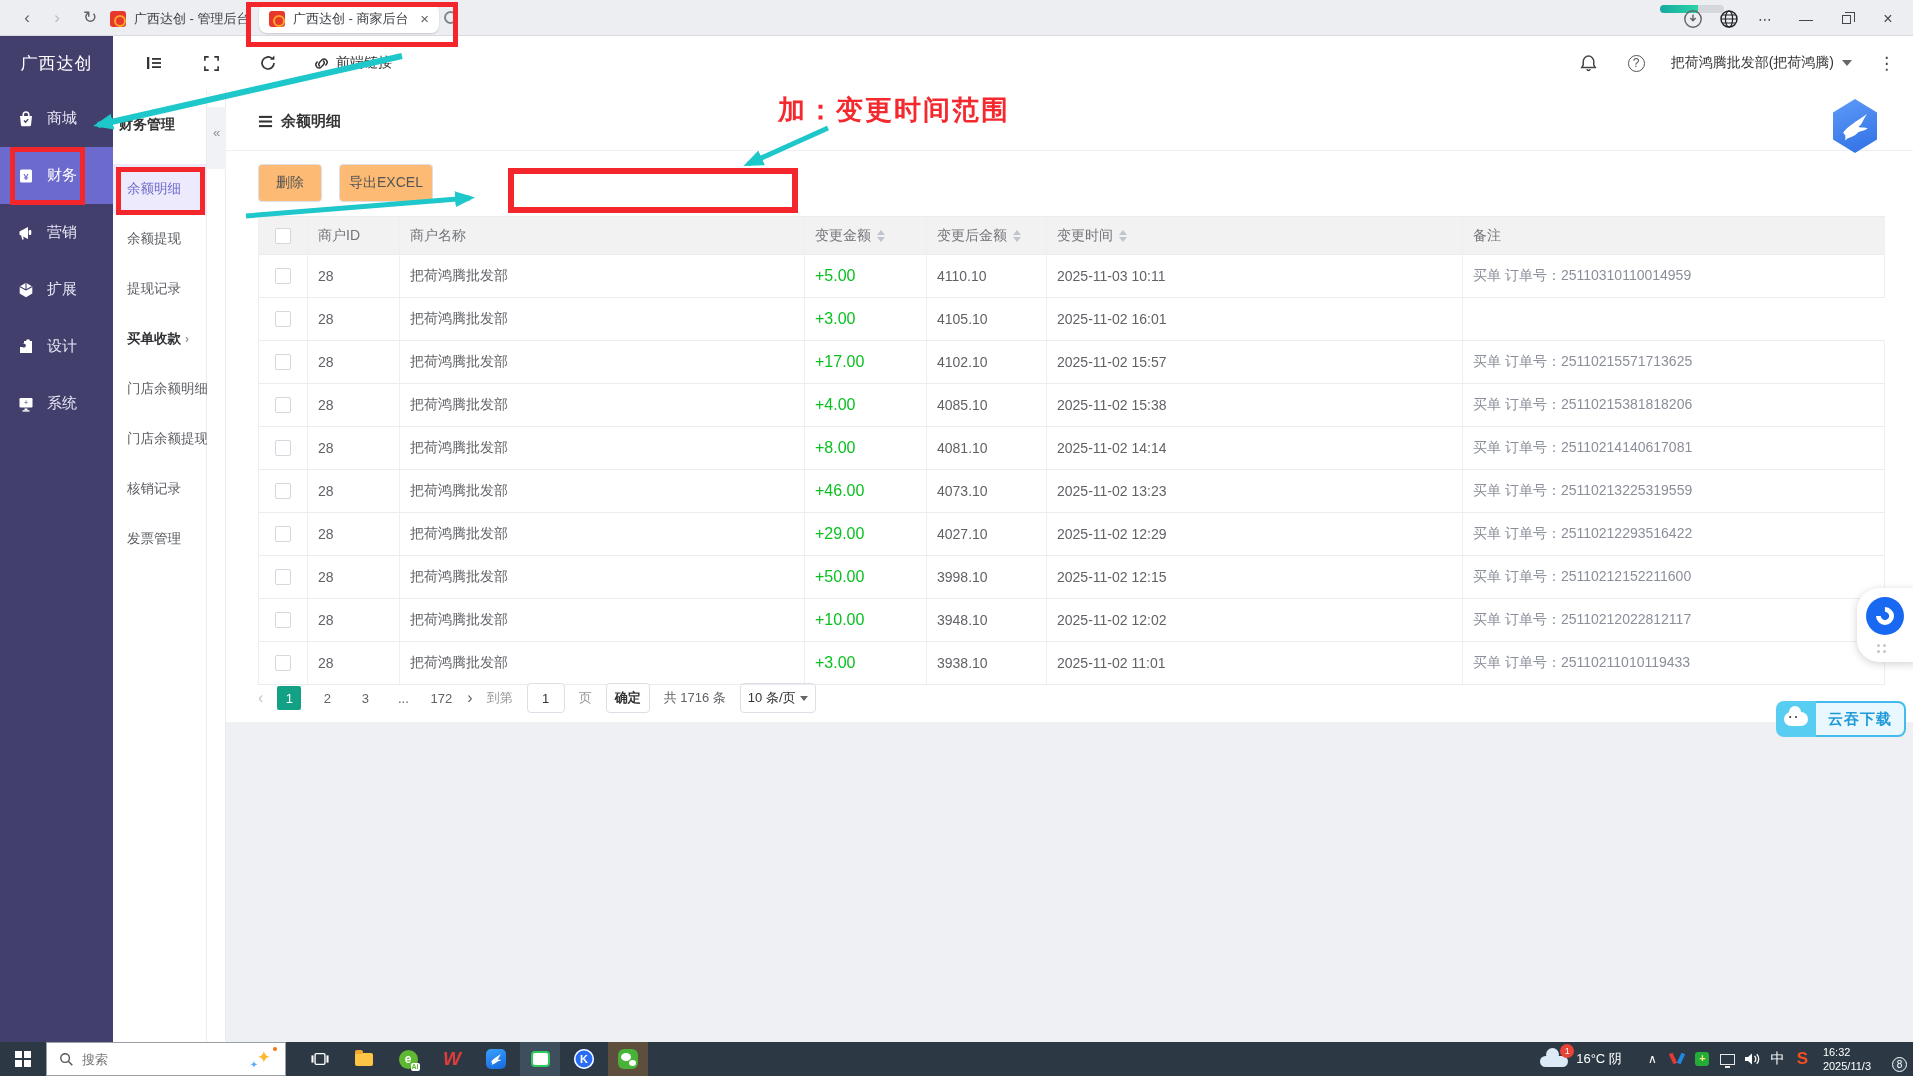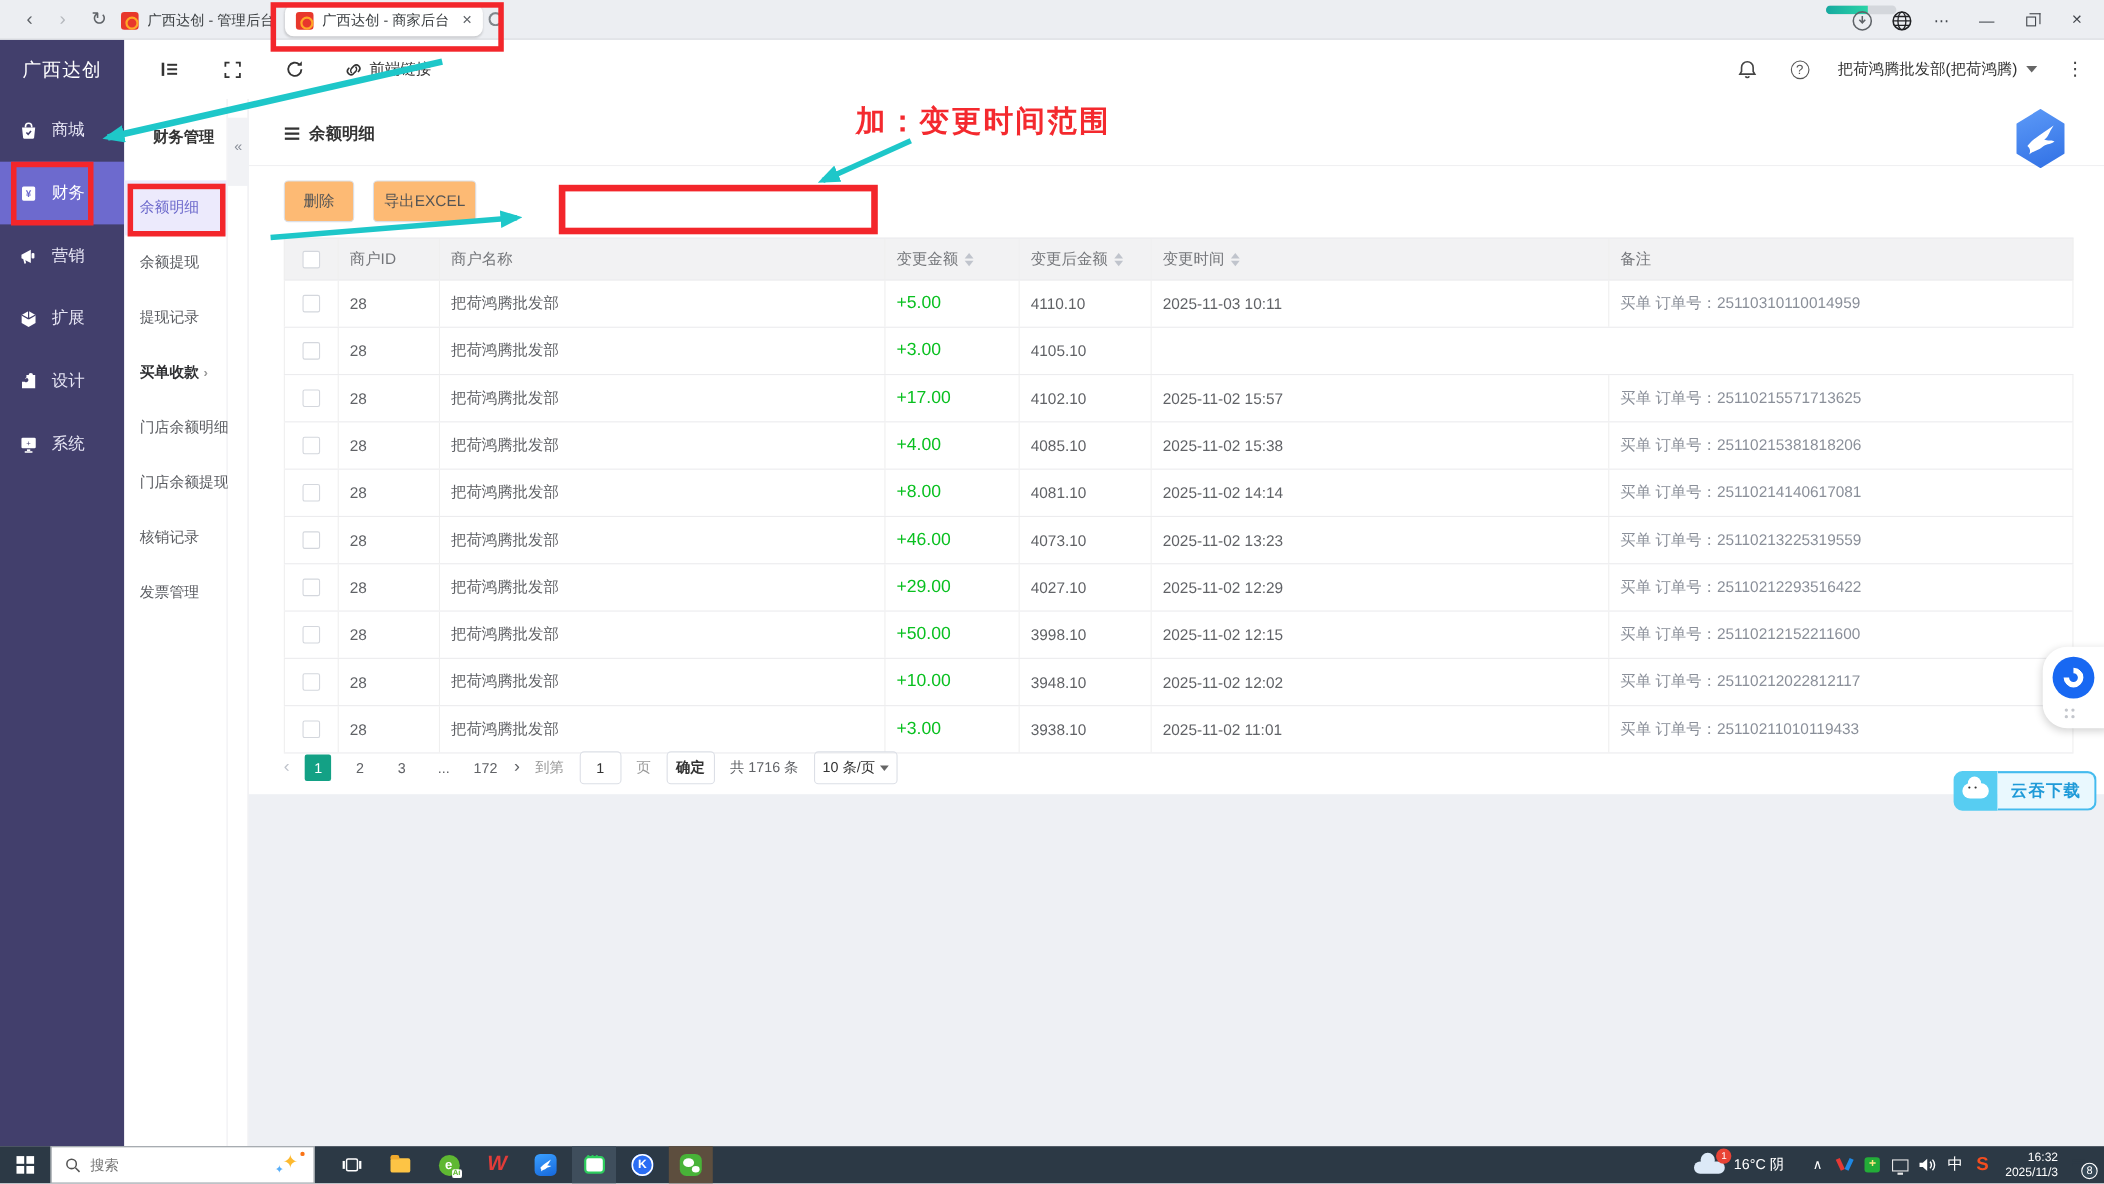--- a/index.html
+++ b/index.html
@@ -60,7 +60,7 @@
   .p-item svg { flex:0 0 18px; }
   .secondary-sidebar { position:absolute; left:113px; top:90px; width:94px; height:952px;
     background:#fff; border-right:1px solid #ececf0; z-index:5; }
-  .s-title { padding:26px 0 0 26px; font-size:14px; font-weight:bold; color:#333; }
+  .s-title { padding:26px 0 0 6px; font-size:14px; font-weight:bold; color:#333; }
   .s-menu { margin-top:30px; }
   .s-item { height:50px; display:flex; align-items:center; padding-left:14px; font-size:13.5px;
     color:#595b60; cursor:pointer; white-space:nowrap; }

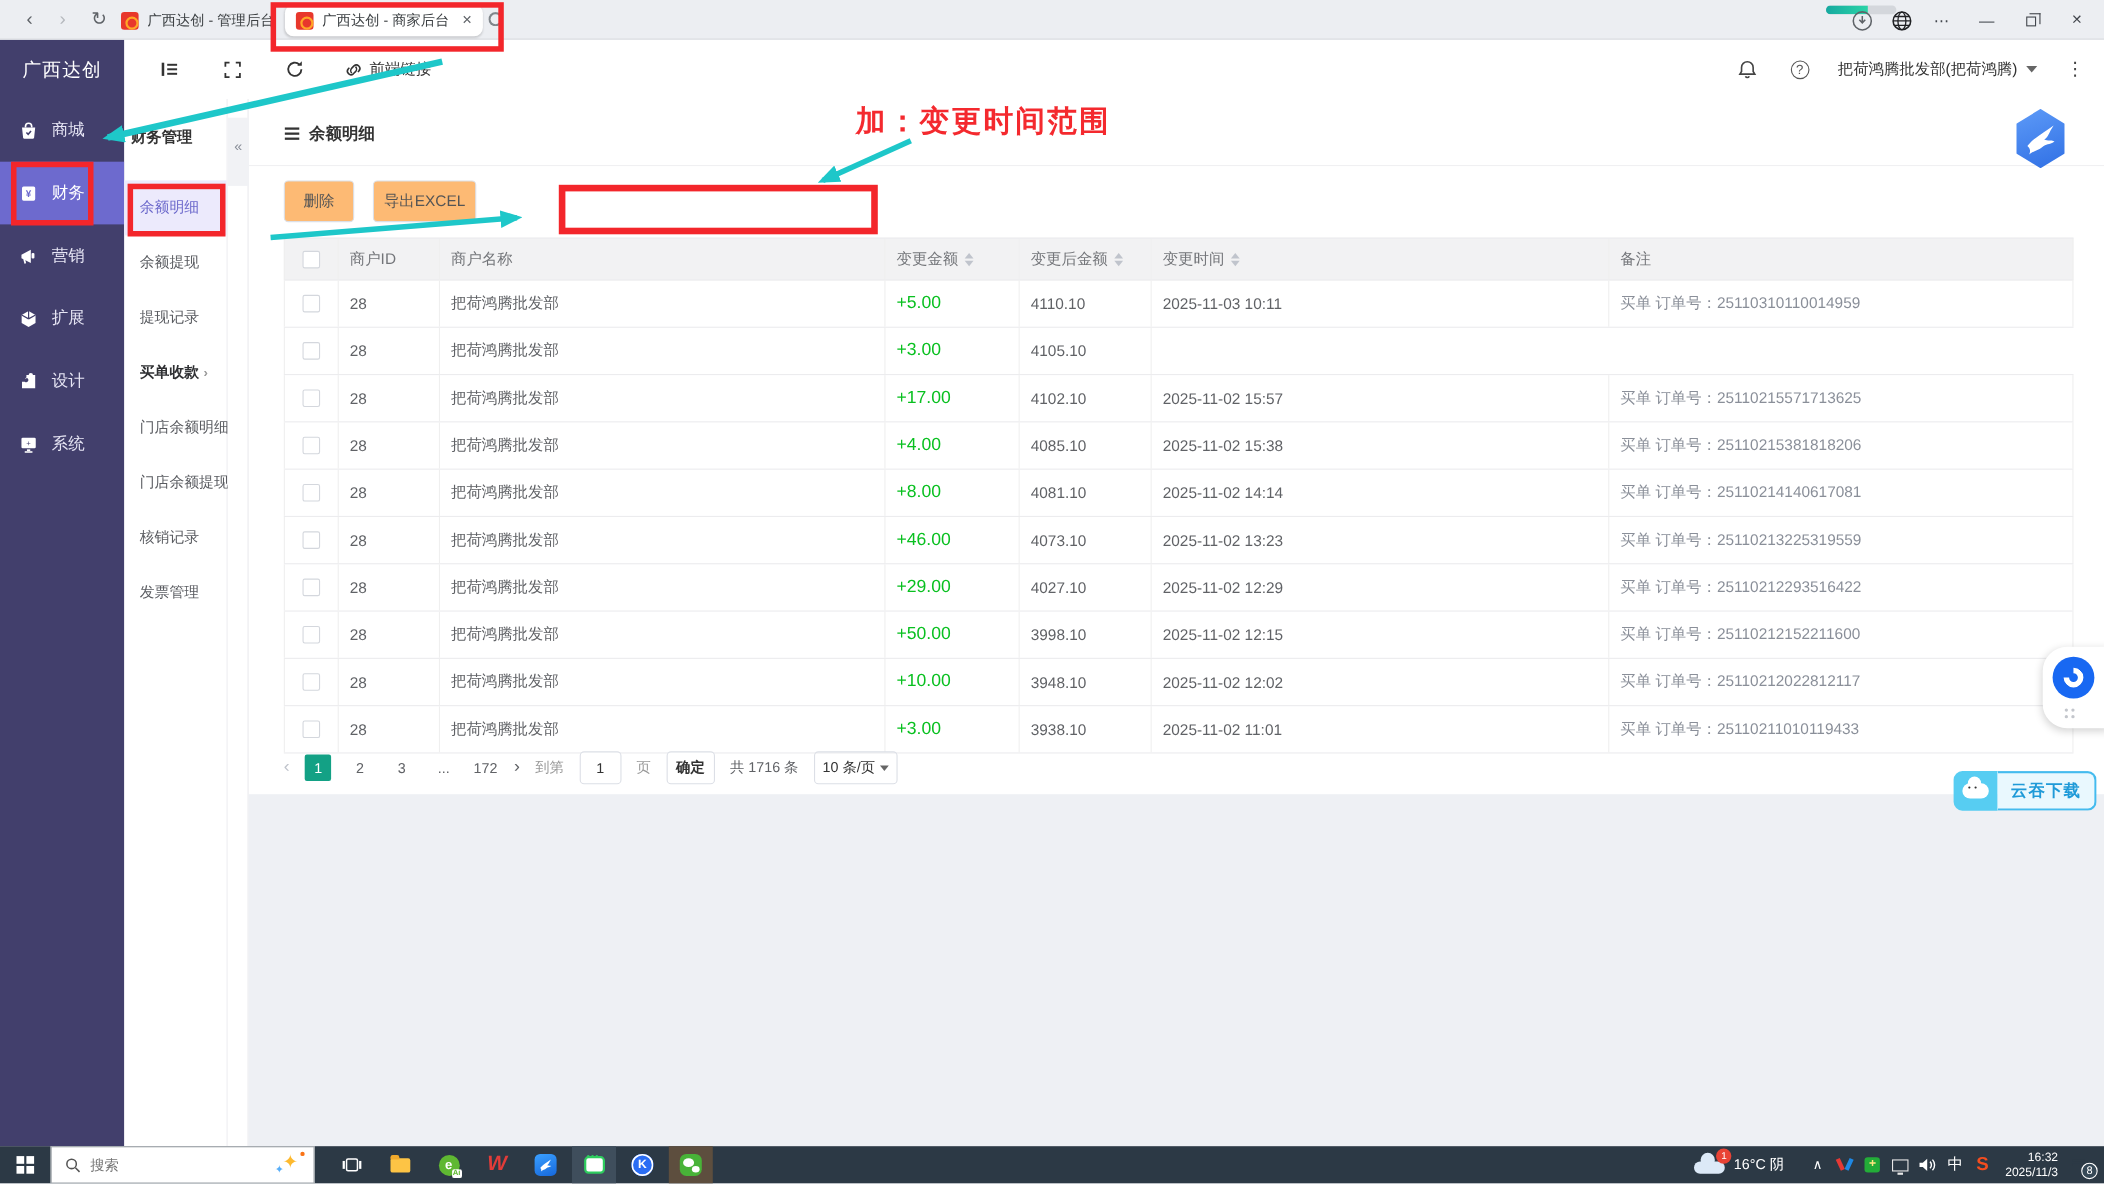--- a/index.html
+++ b/index.html
@@ -464,6 +464,7 @@
           <div class="td">把荷鸿腾批发部</div>
           <div class="td amount">+3.00</div>
           <div class="td">4105.10</div>
+          <div class="td">2025-11-02 16:01</div>
         </div>
         <div class="trow">
           <div class="td">

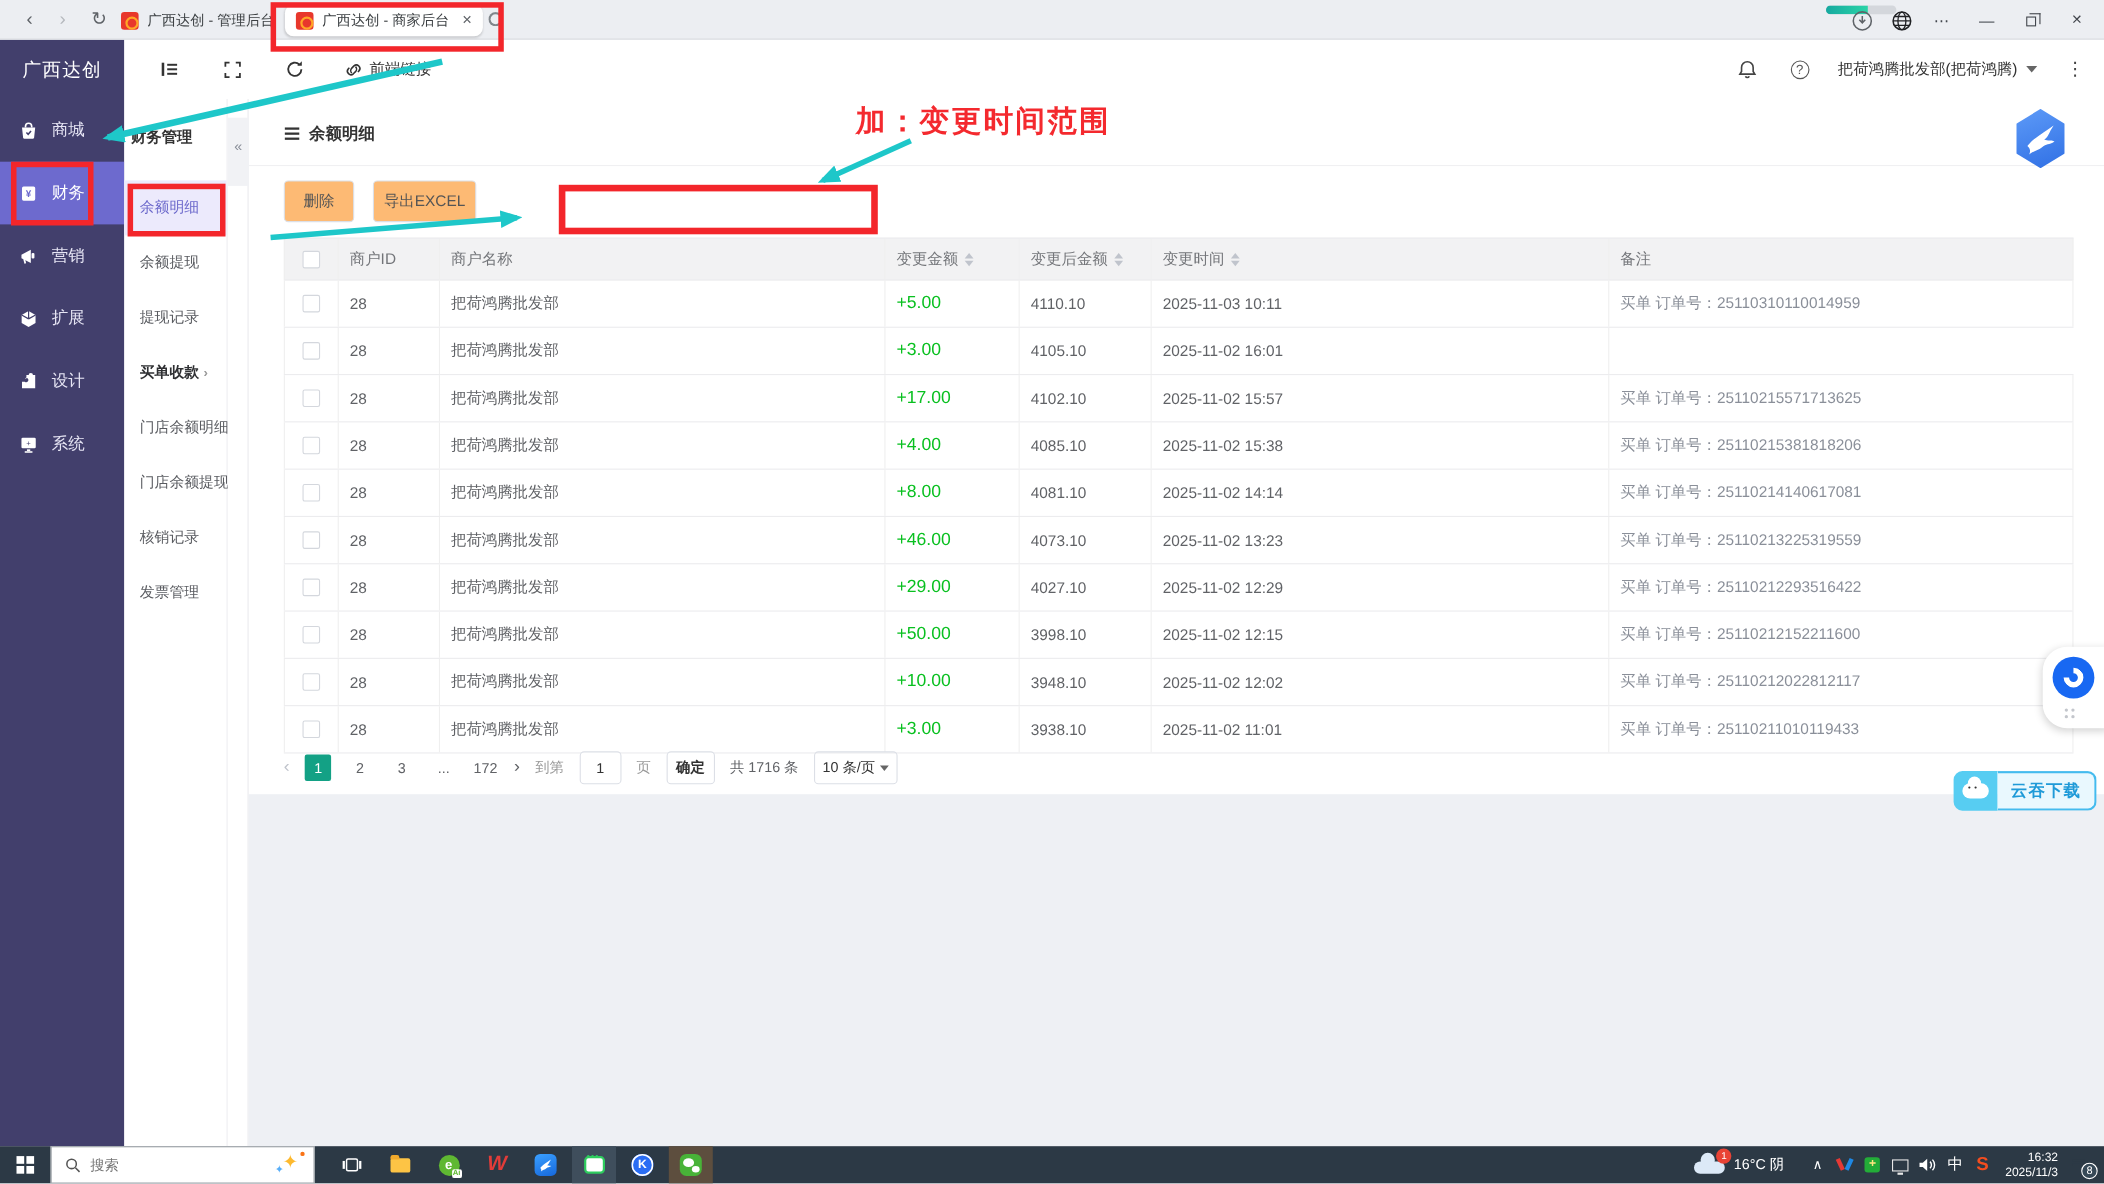--- a/index.html
+++ b/index.html
@@ -218,7 +218,7 @@
   .greensq { width:14px; height:14px; background:#23ac38; border-radius:3px; color:#ffe680;
     font-size:11px; line-height:13px; text-align:center; font-weight:bold; }
   .sogou { color:#f44d1f; font-size:17px; font-weight:900; }
-  .tray-time { font-size:11px; line-height:14px; text-align:right; margin:0 10px 0 8px; }
+  .tray-time { font-size:11px; line-height:14px; margin:0 10px 0 8px; }
   .tray-notif { position:relative; width:22px; height:18px; margin-right:10px; }
   .tn-sq { width:18px; height:16px; background:#fff; border-radius:2px; }
   .tn-sq::before { content:""; position:absolute; left:3px; top:4px; width:11px; height:1.5px;

